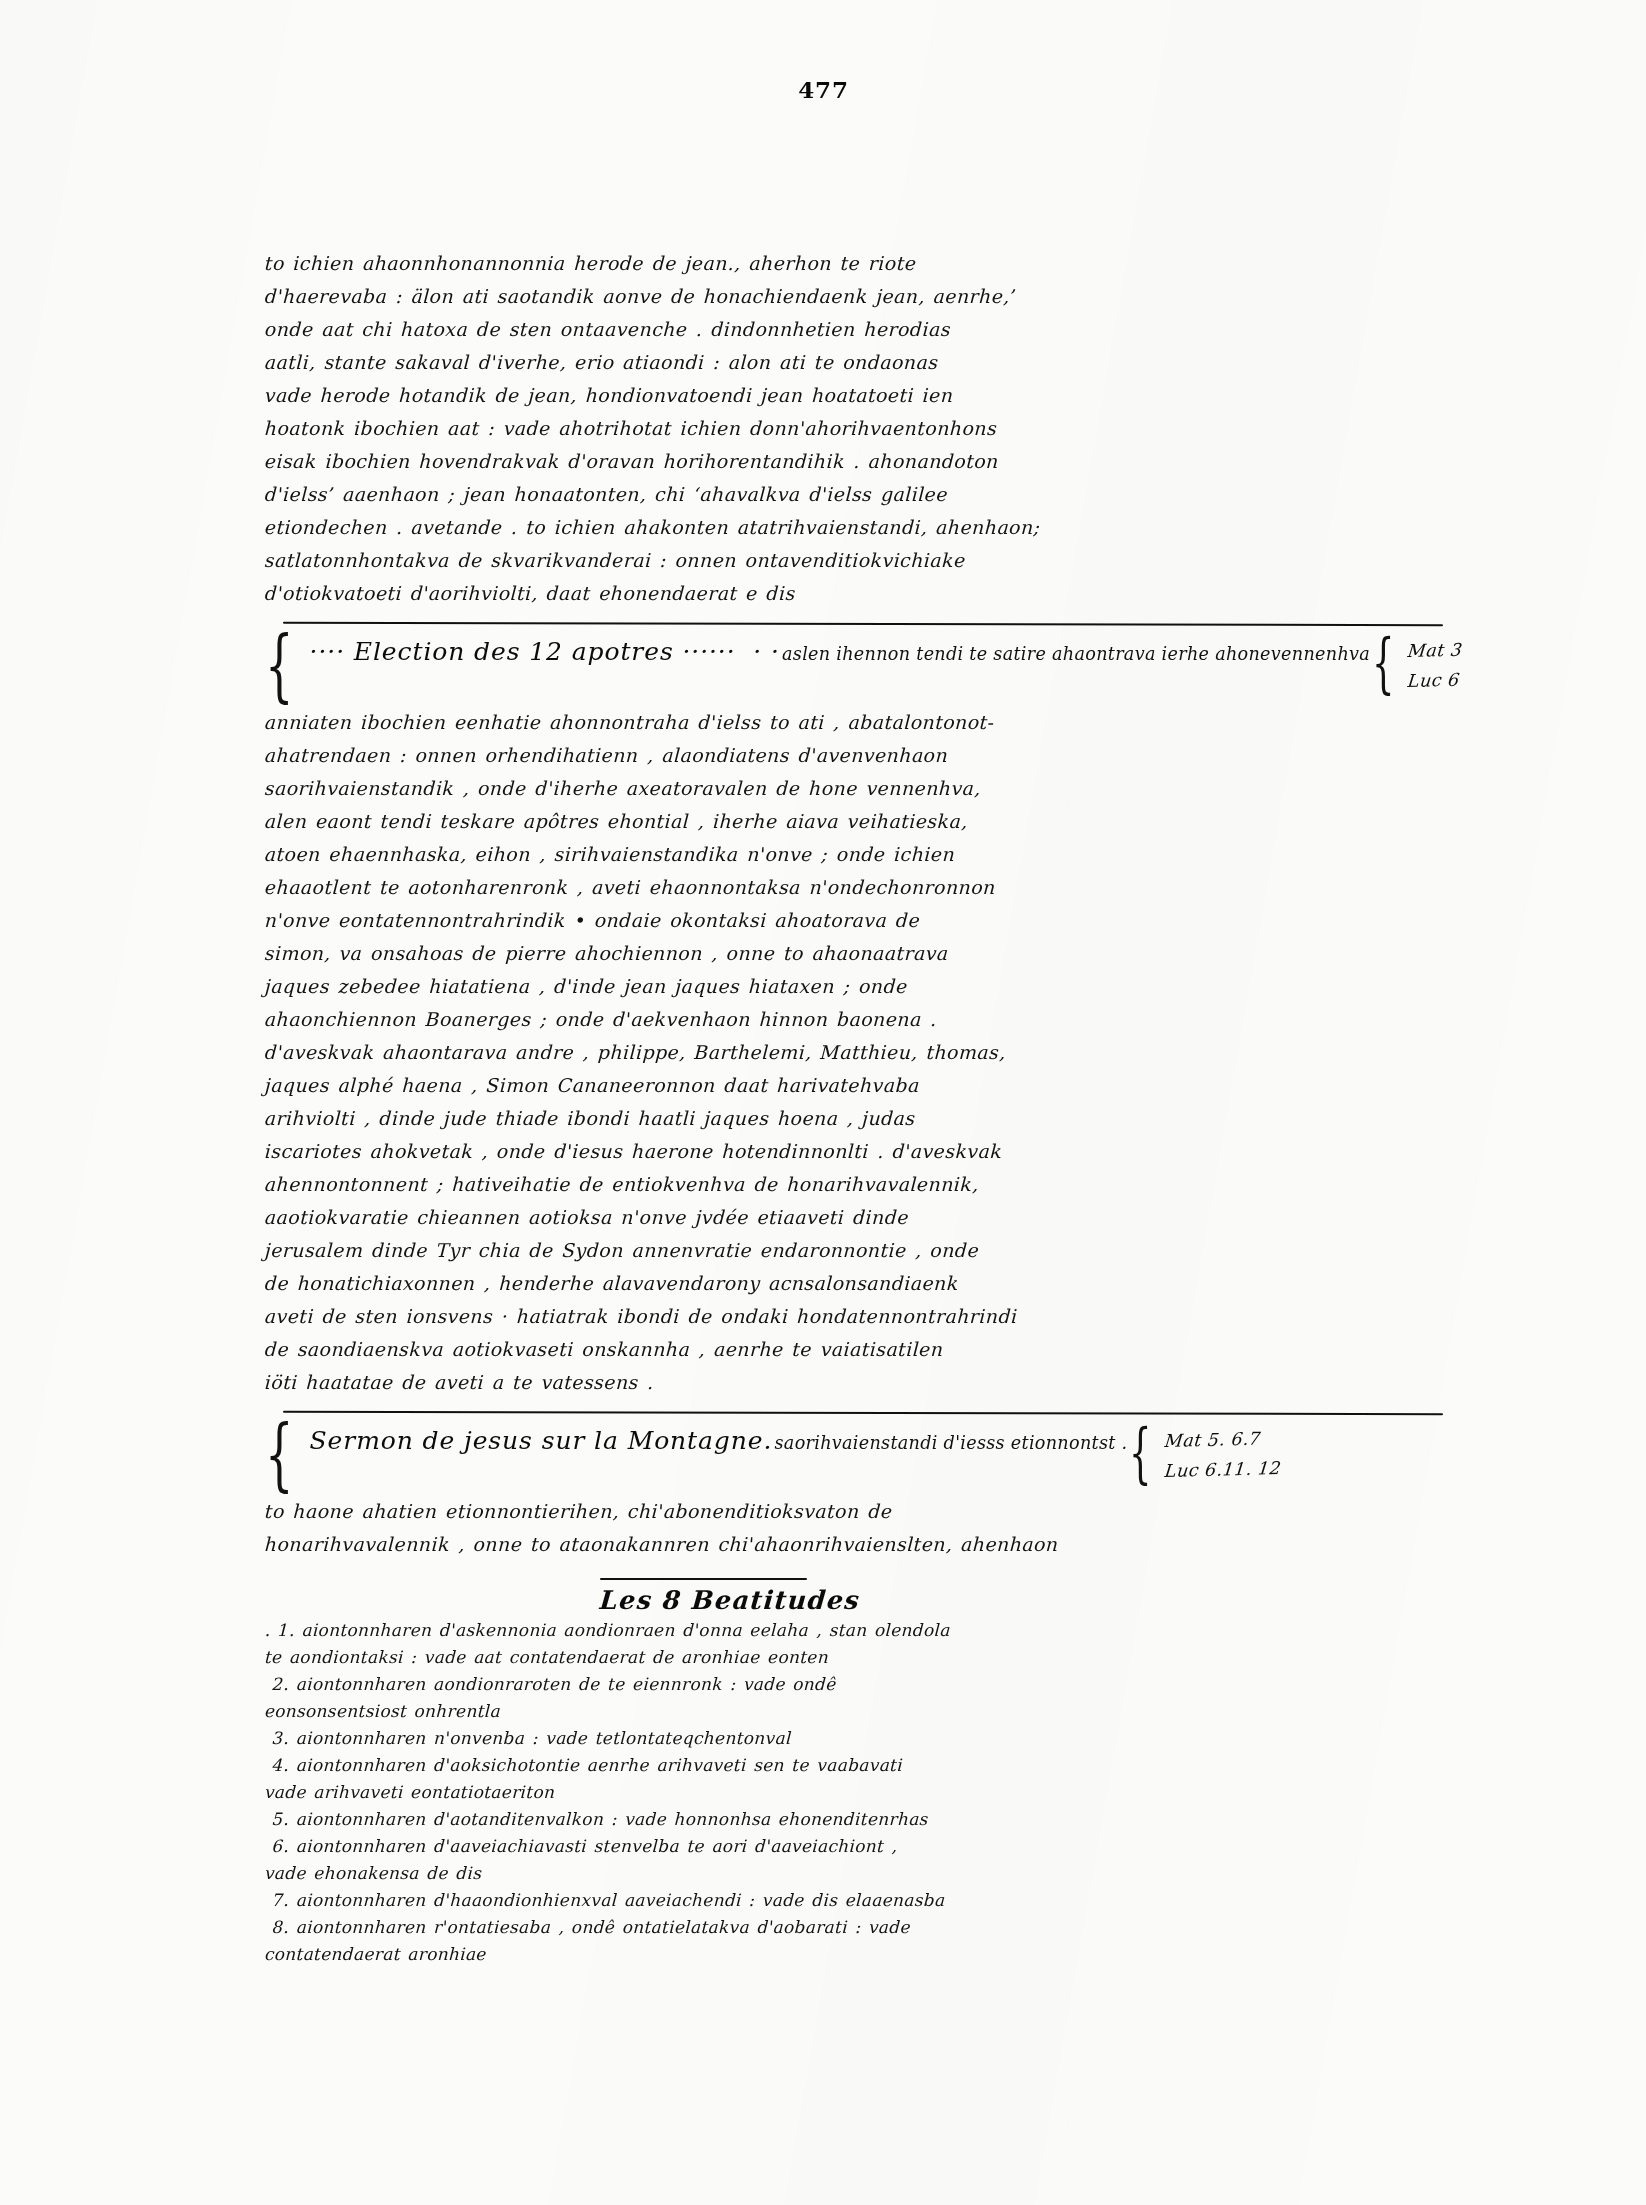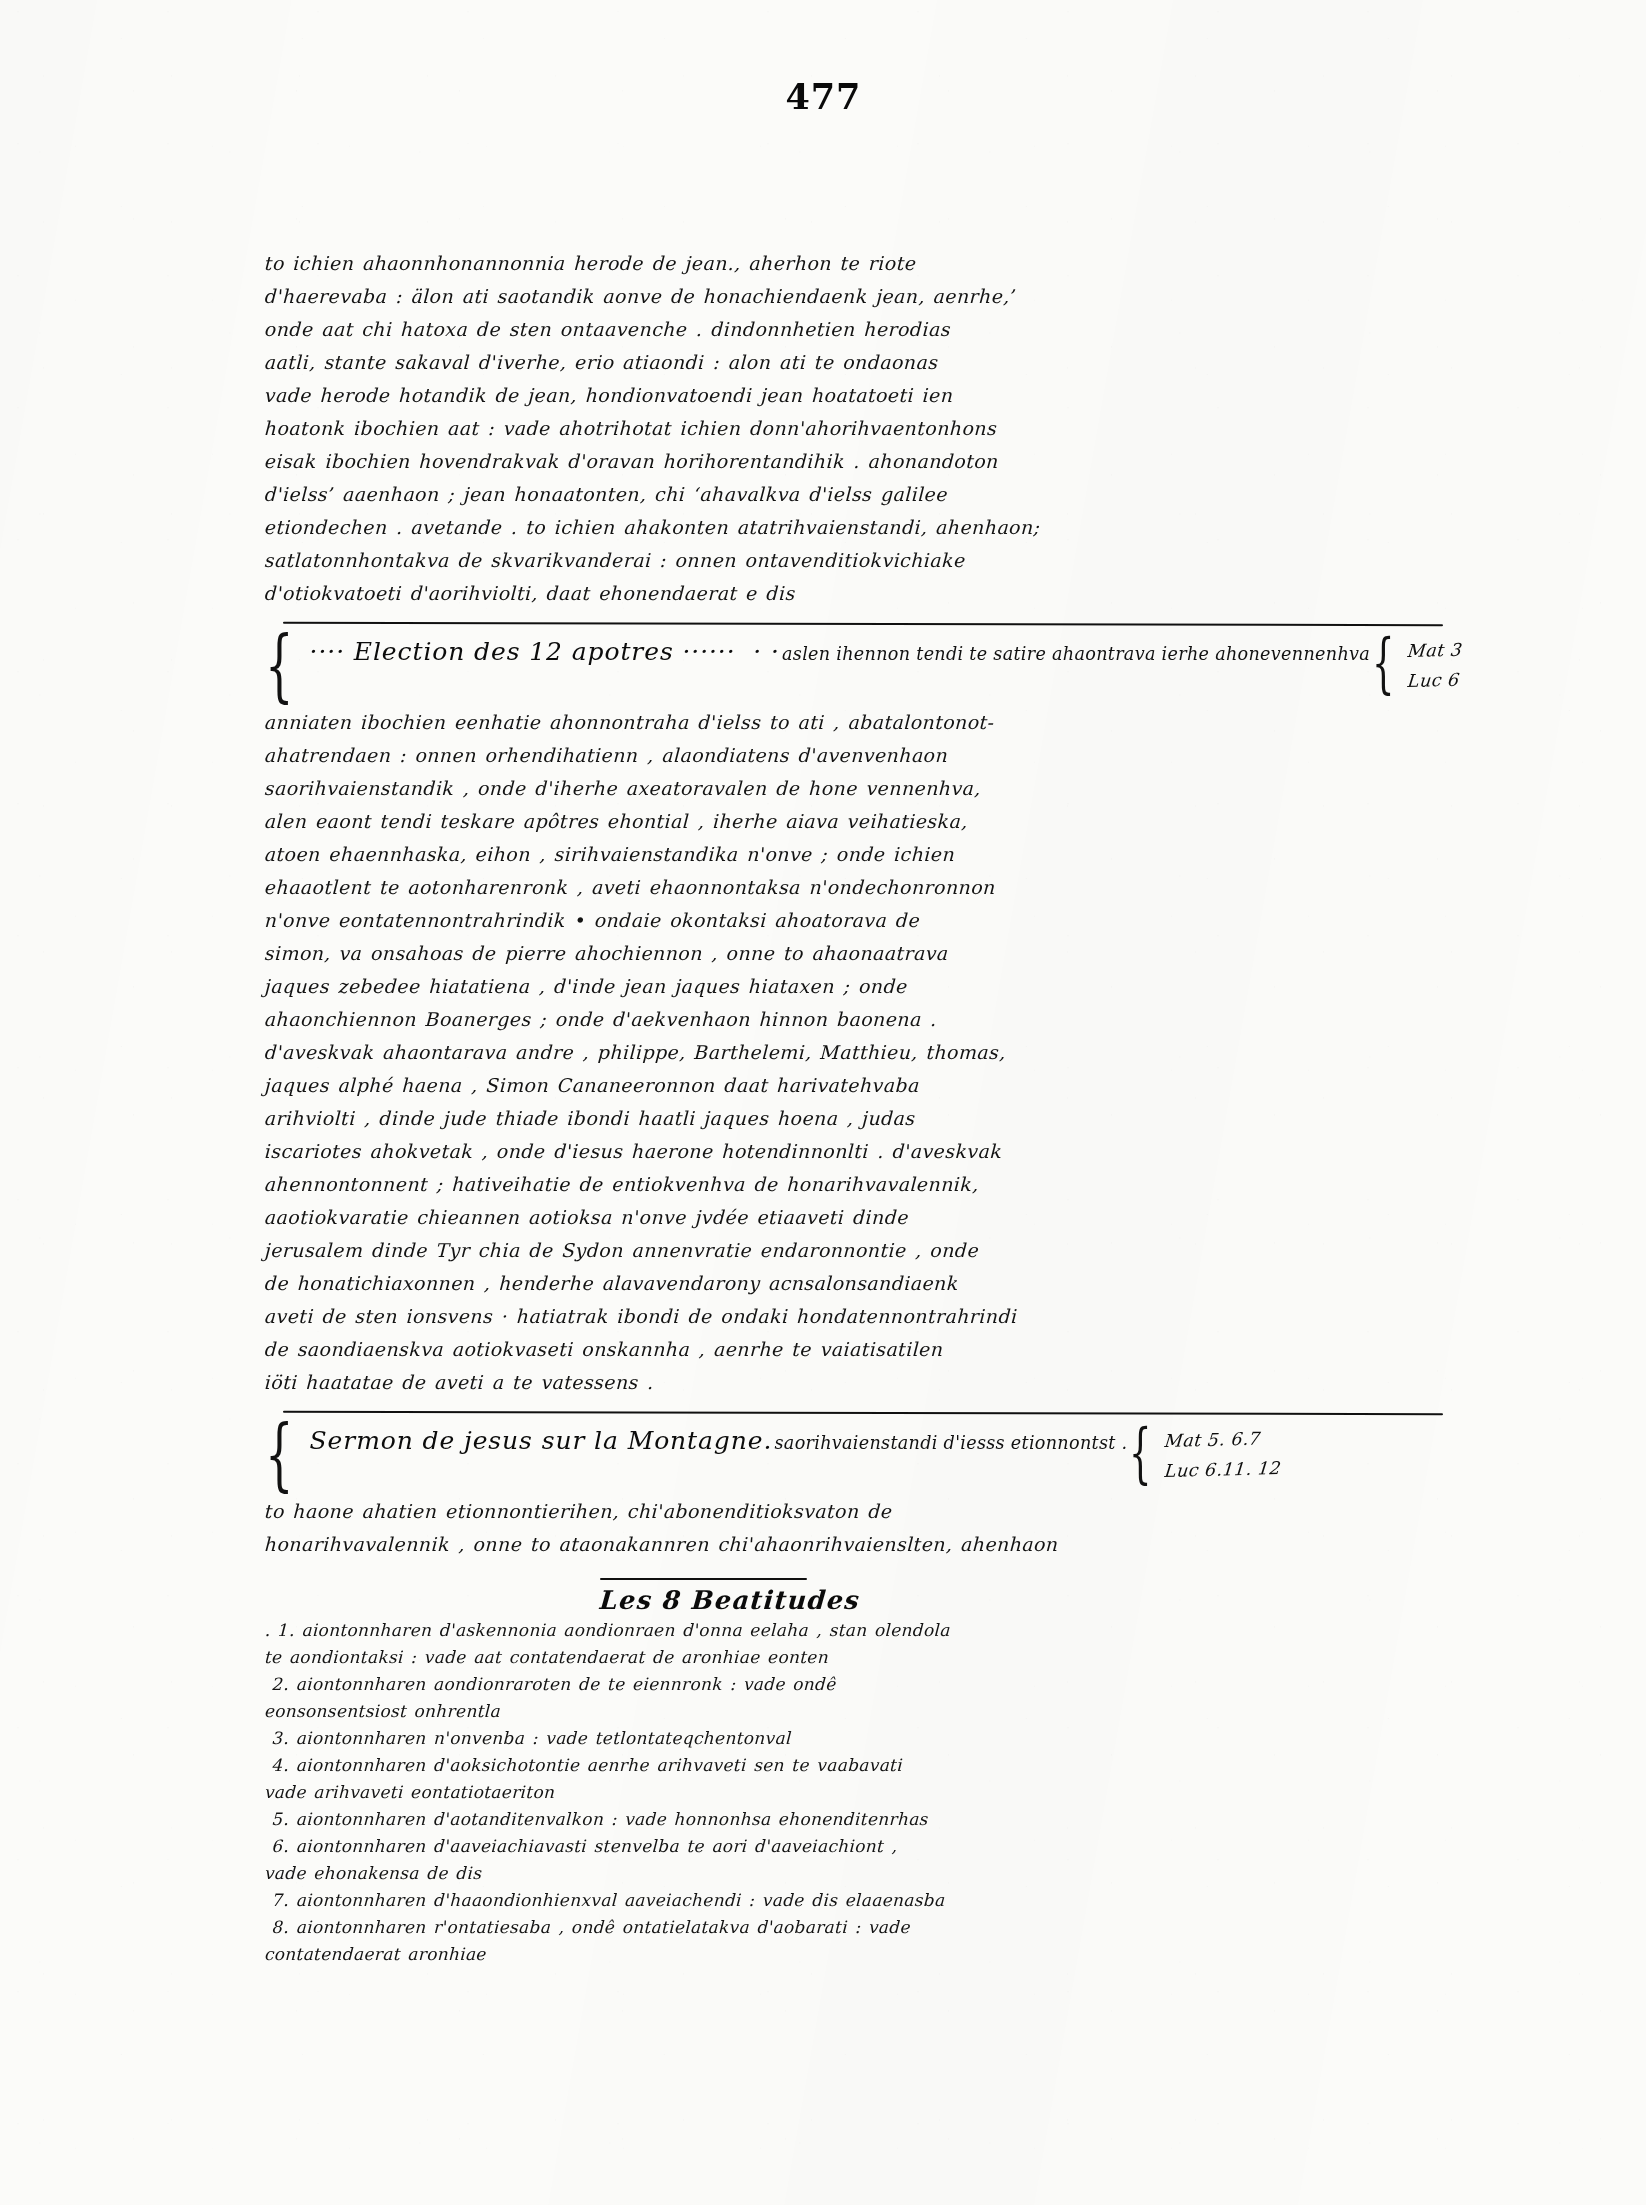--- a/index.html
+++ b/index.html
@@ -44,7 +44,7 @@
     text-align: center;
     font-family: "DejaVu Serif", serif;
     font-weight: 700;
-    font-size: 35px;
+    font-size: 23px;
     letter-spacing: 0.9px;
     color: #0a0a0a;
   }

